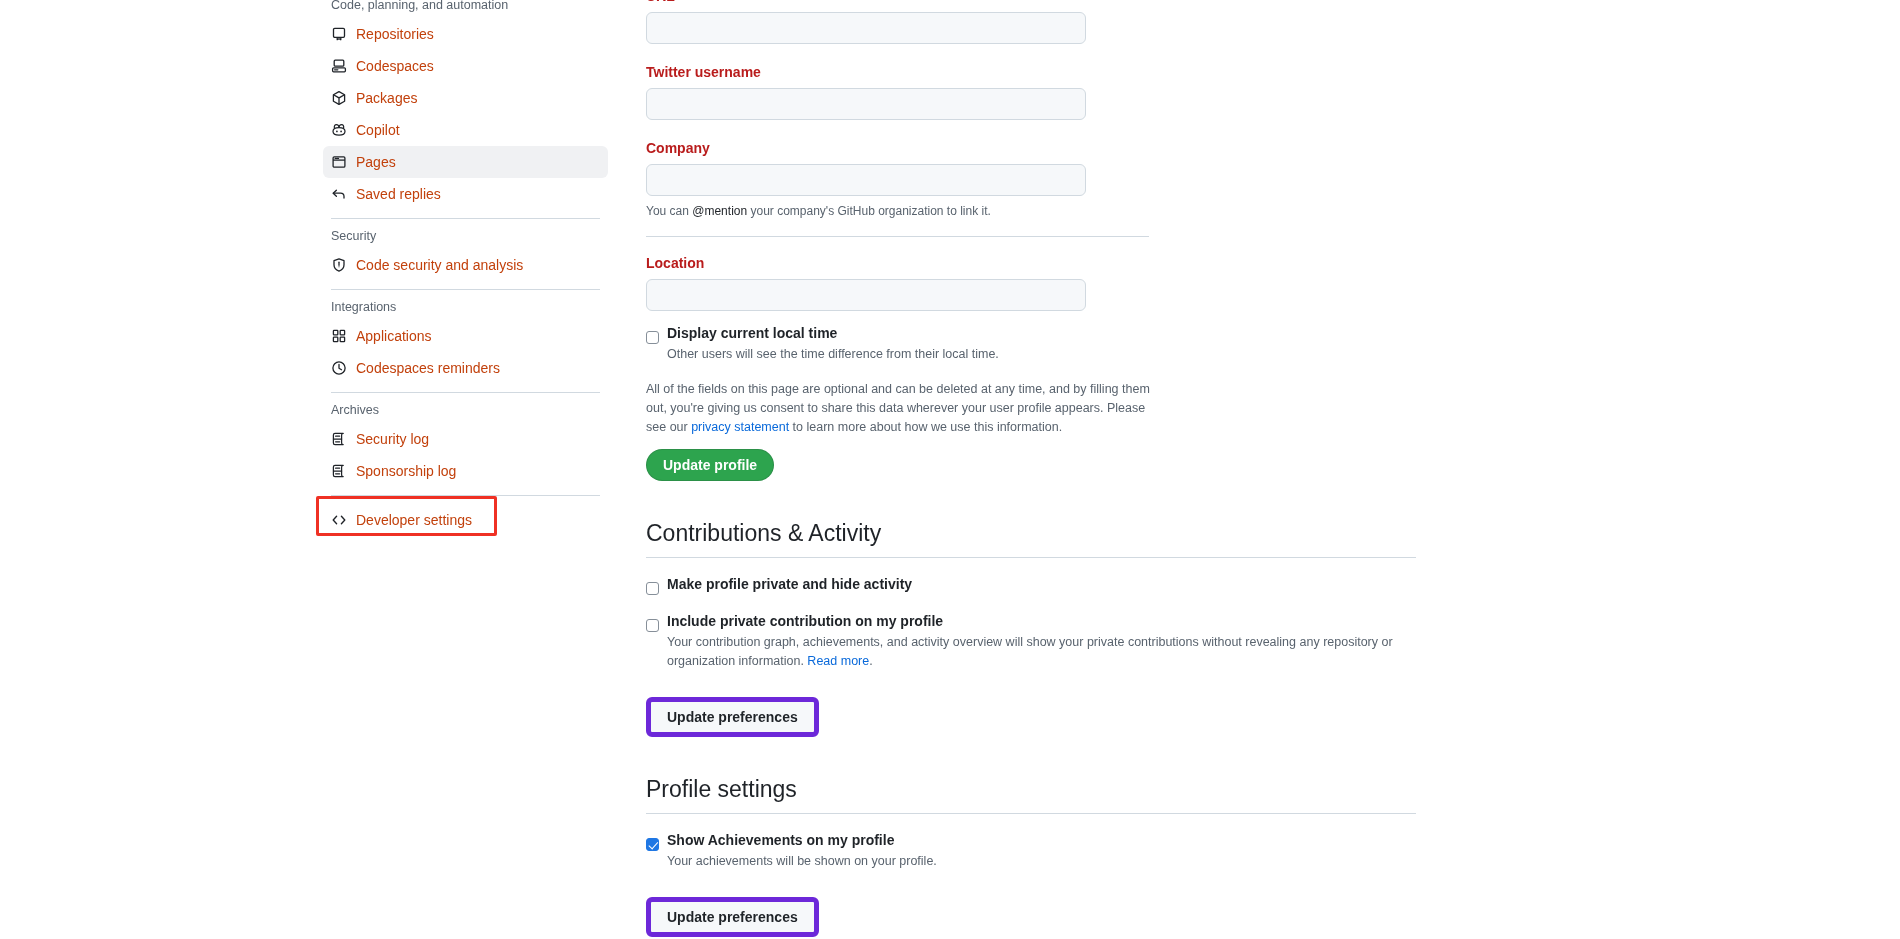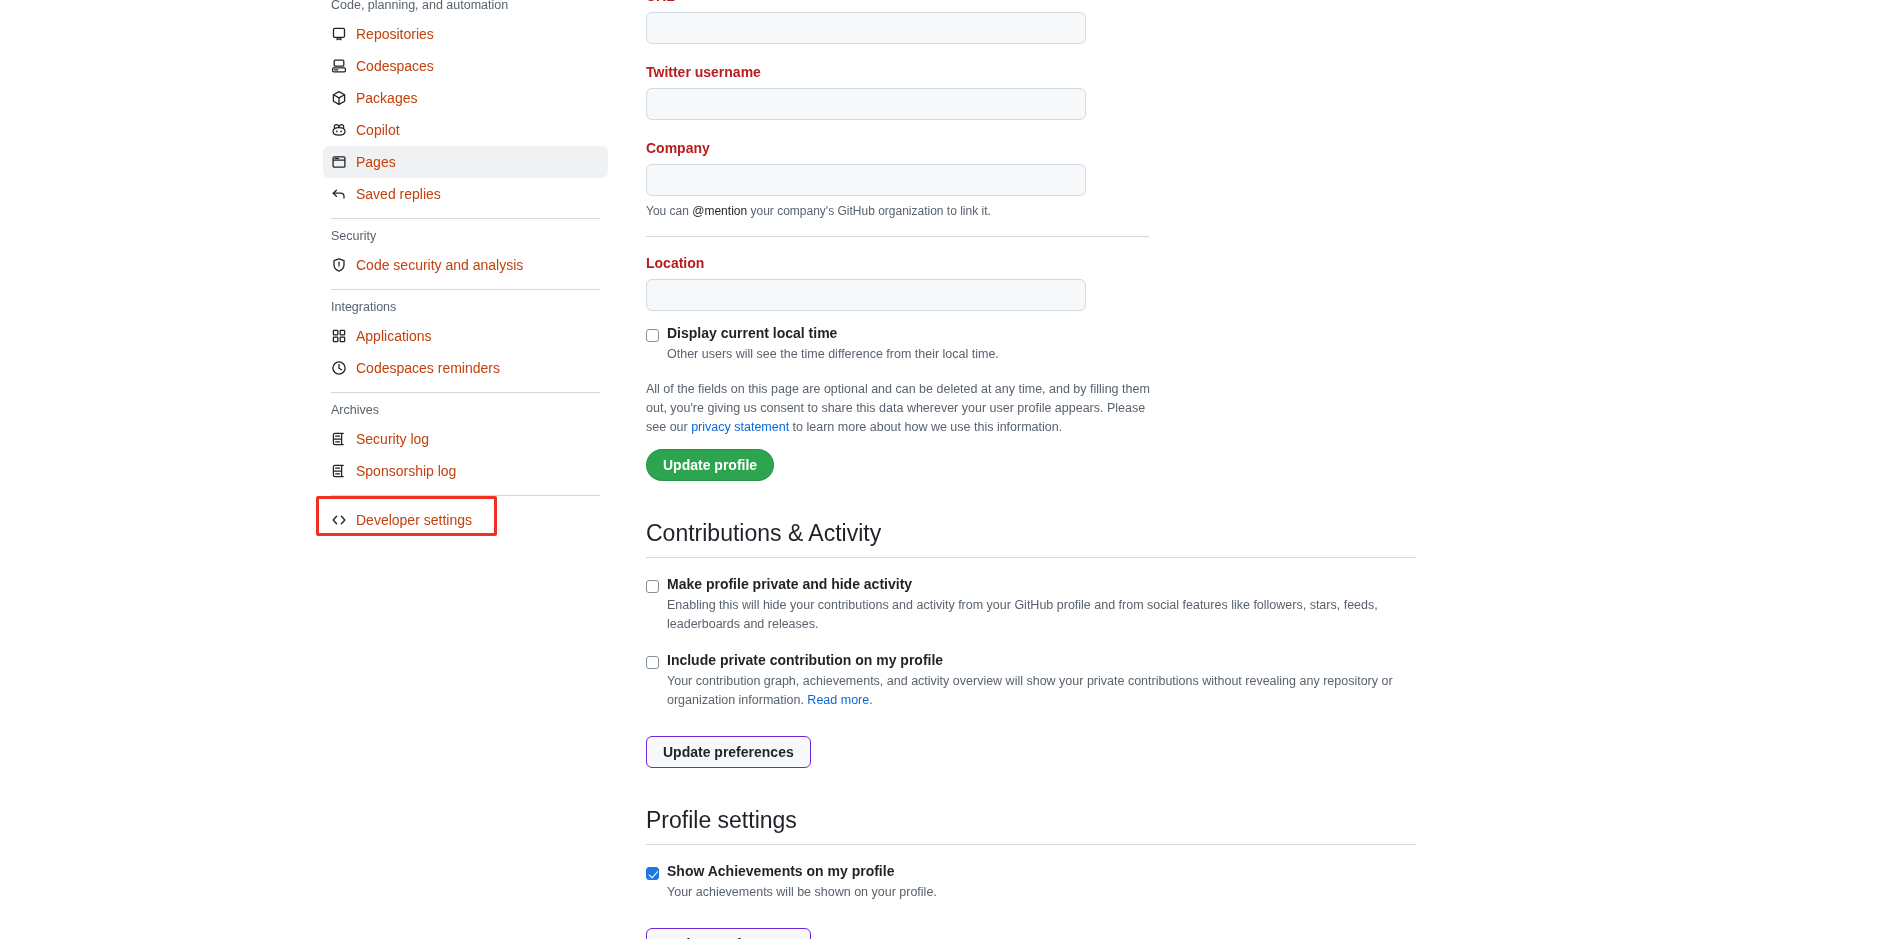--- a/index.html
+++ b/index.html
@@ -139,7 +139,7 @@
 
   .checkbox-row {
     display: flex;
-    align-items: center;
+    align-items: flex-end;
     gap: 8px;
     margin-top: 2px;
   }

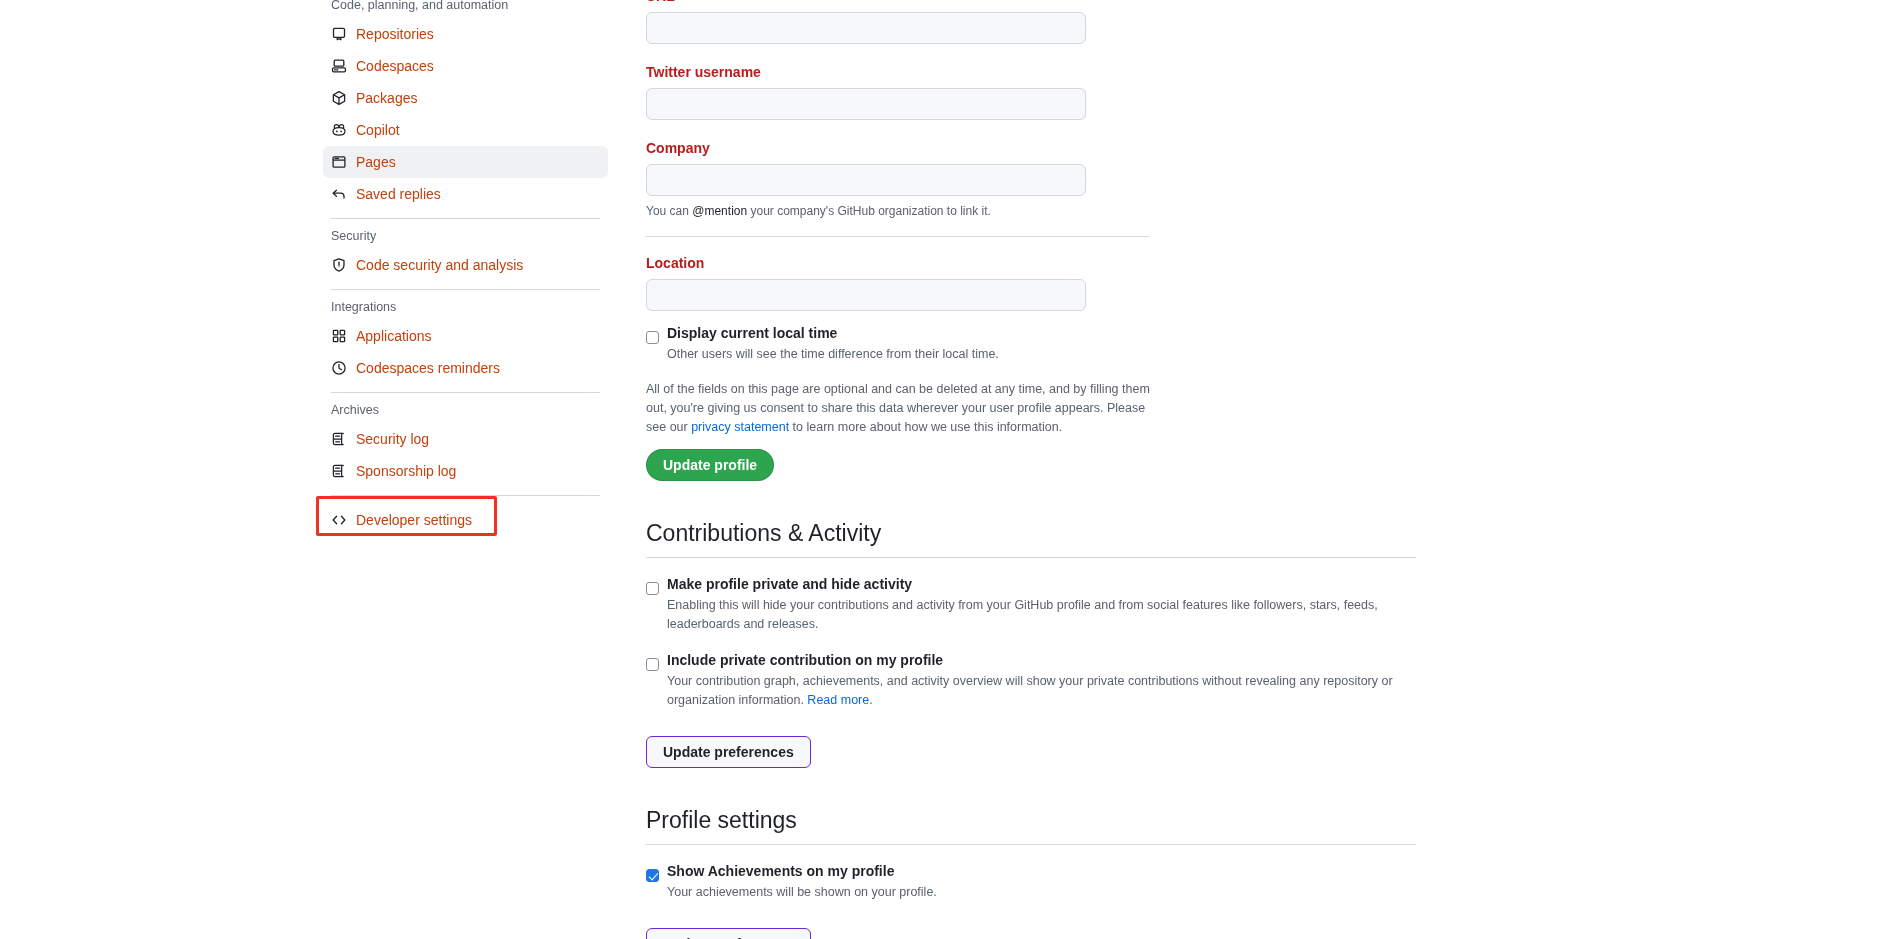--- a/index.html
+++ b/index.html
@@ -453,7 +453,6 @@
           <input class="cb" type="checkbox" id="cb-private" style="">
           <label class="cb-label" for="cb-private">Make profile private and hide activity</label>
         </div>
-        <div class="cb-desc">Enabling this will hide your contributions and activity from your GitHub profile and from social features like followers, stars, feeds, leaderboards and releases.</div>
       </div>
 
       <div class="cb-block">

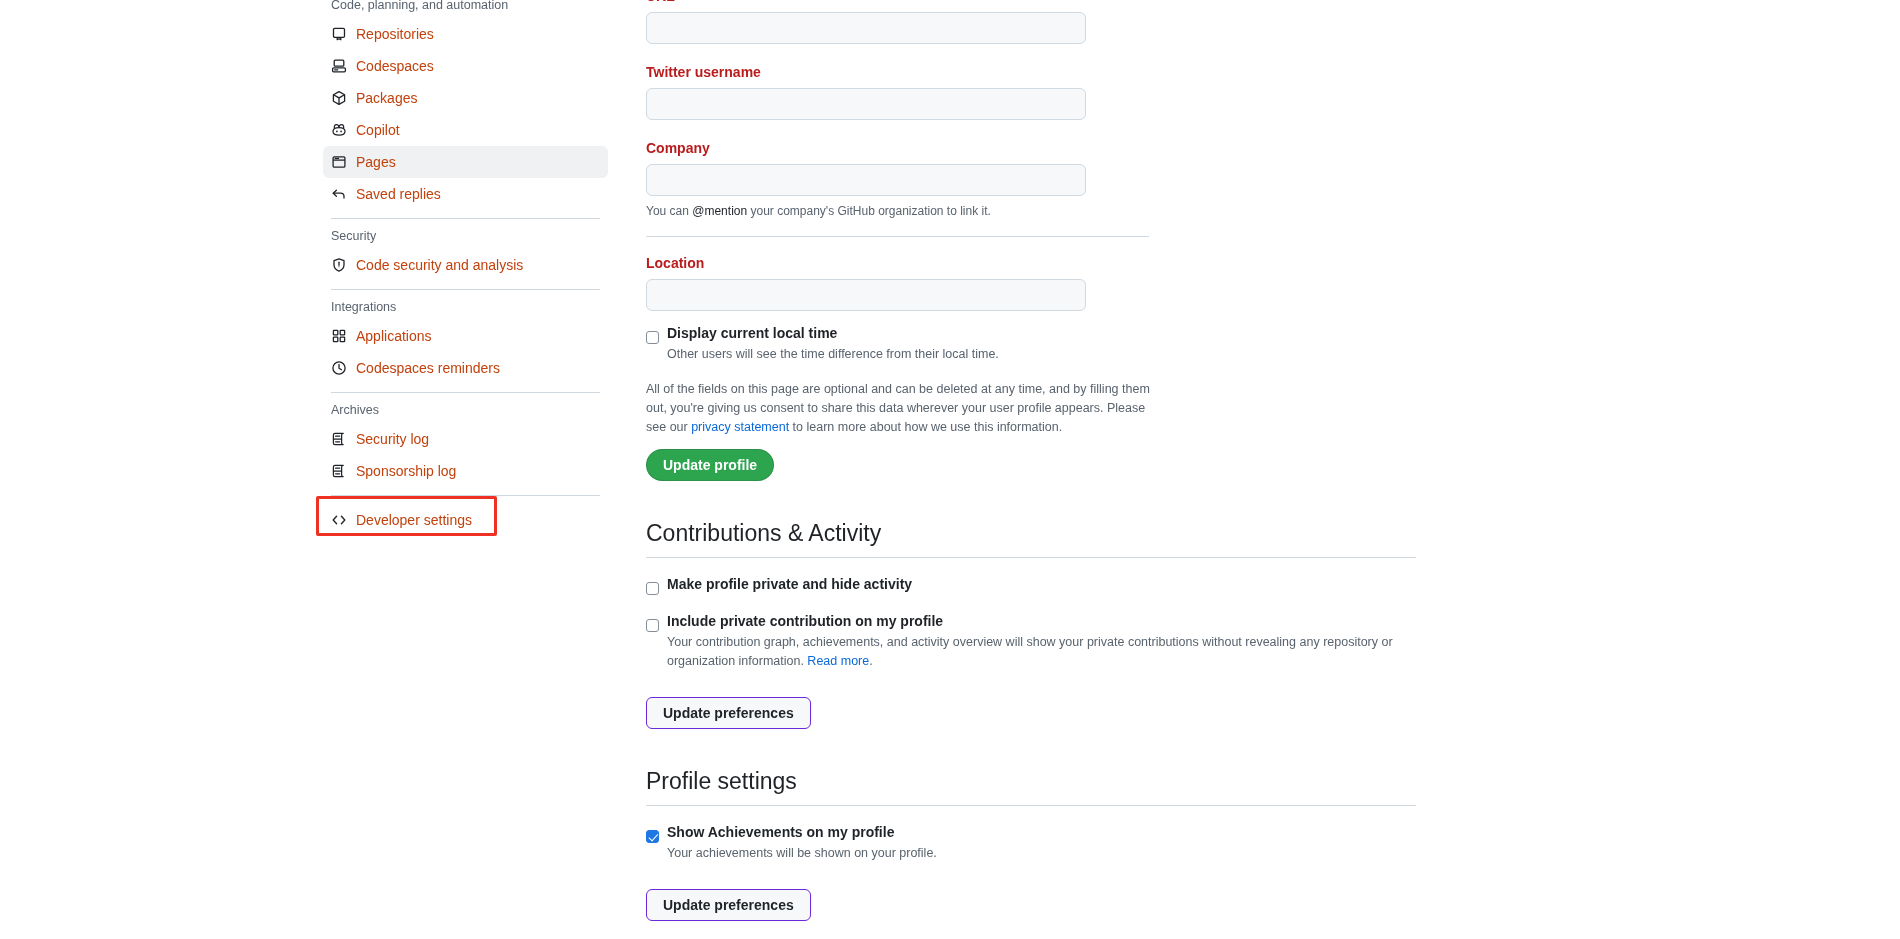--- a/index.html
+++ b/index.html
@@ -211,7 +211,7 @@
   .btn-default {
     display: inline-block;
     background: #f6f8fa;
-    border: 1px solid #6d28d9;
+    border: 5px solid #6d28d9;
     color: #1f2328;
     font-size: 14px;
     font-weight: 600;

